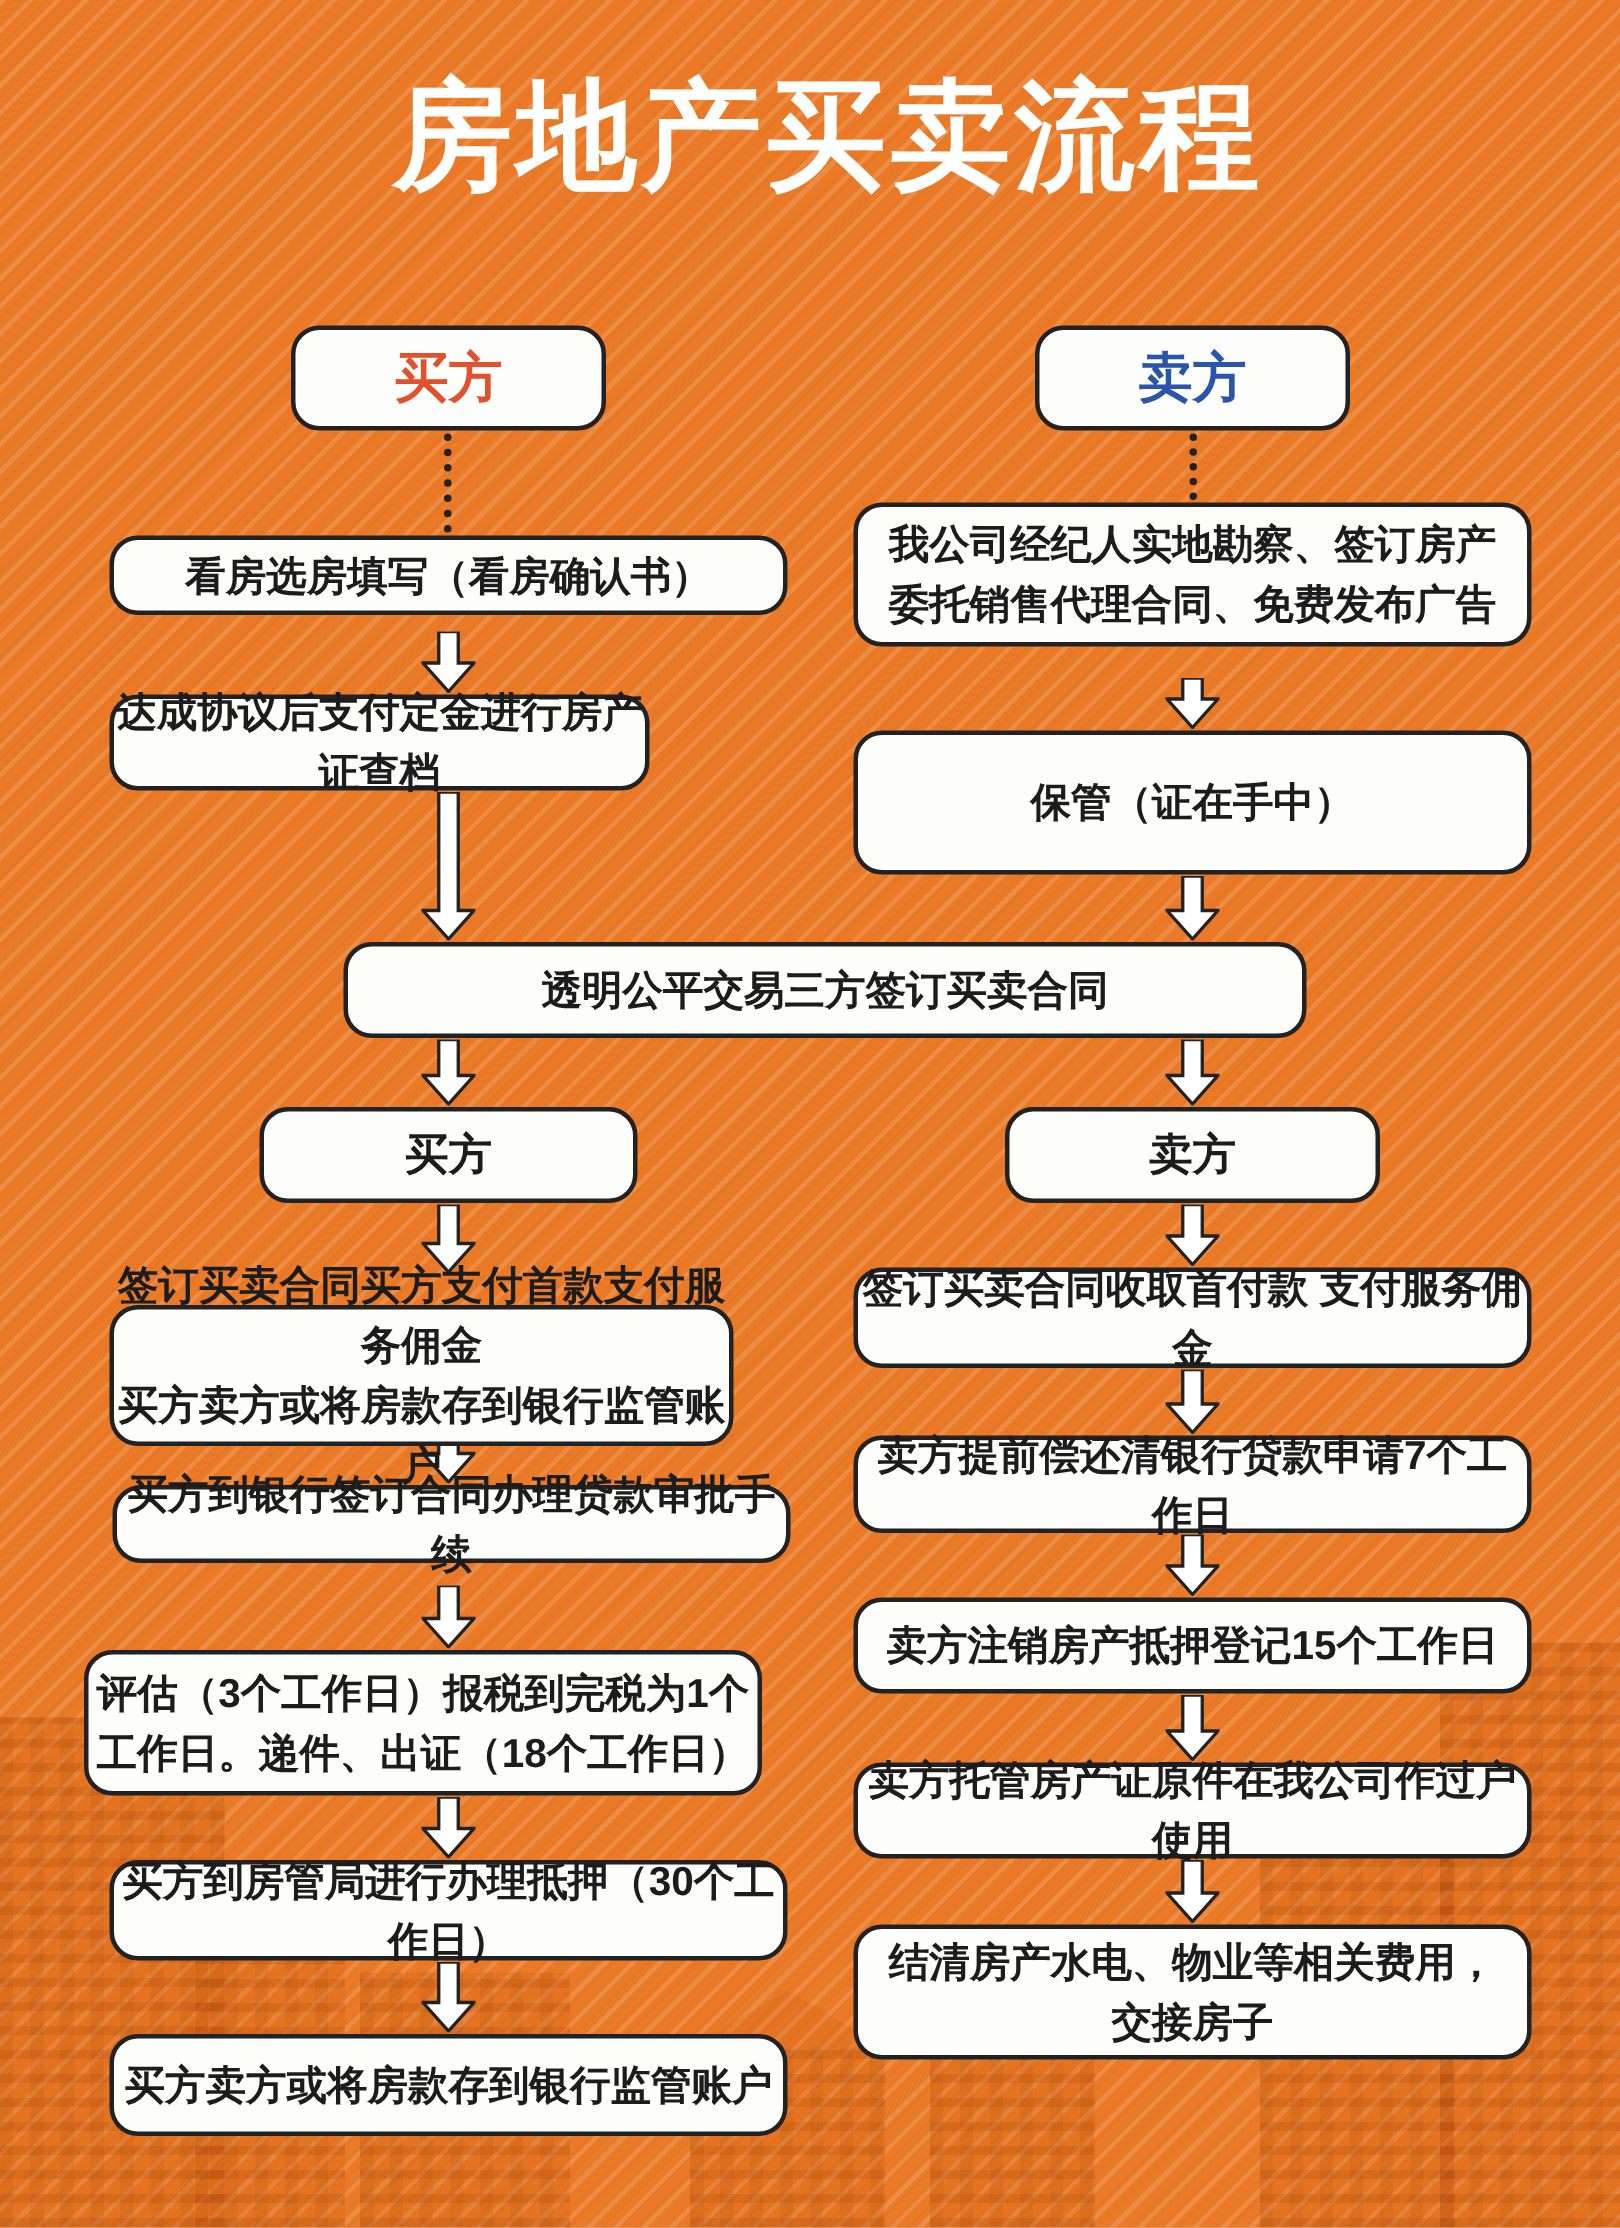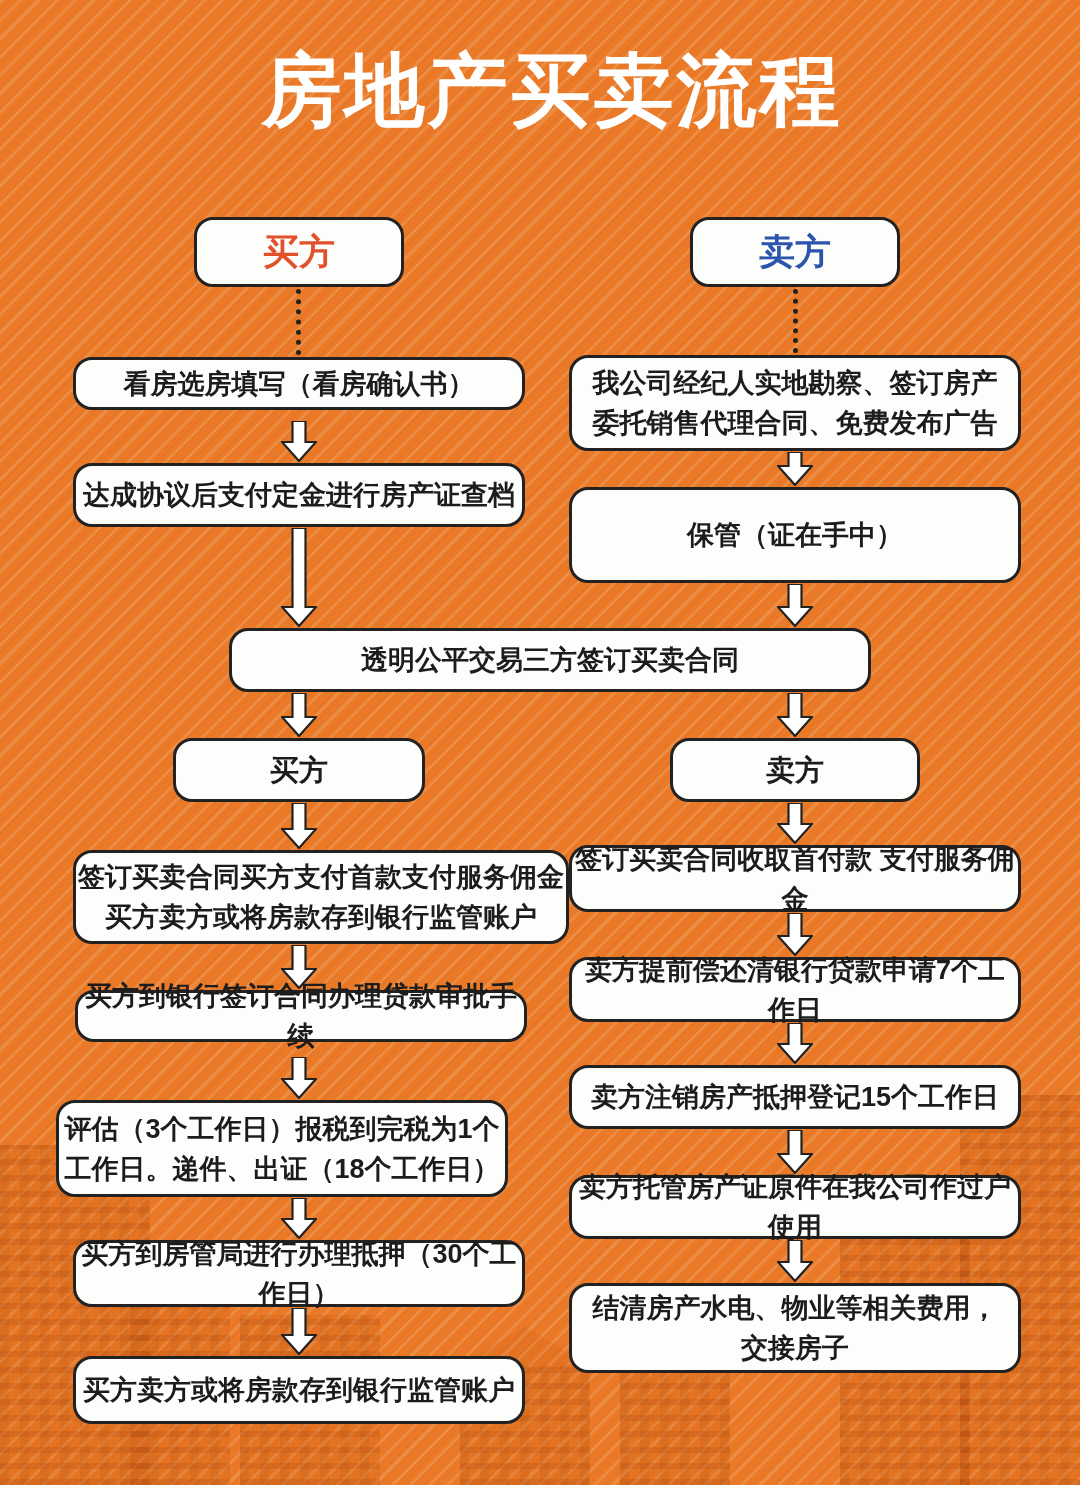--- a/index.html
+++ b/index.html
@@ -182,7 +182,7 @@
     <span>买方卖方或将房款存到银行监管账户</span>
   </div>
 
-  <div class="box" style="left:569px;top:355px;width:452px;height:96px">
+  <div class="box" style="left:569px;top:335px;width:452px;height:96px">
     <div class="line"><span>我公司经纪人实地勘察、签订房产</span></div>
     <div class="line"><span>委托销售代理合同、免费发布广告</span></div>
   </div>

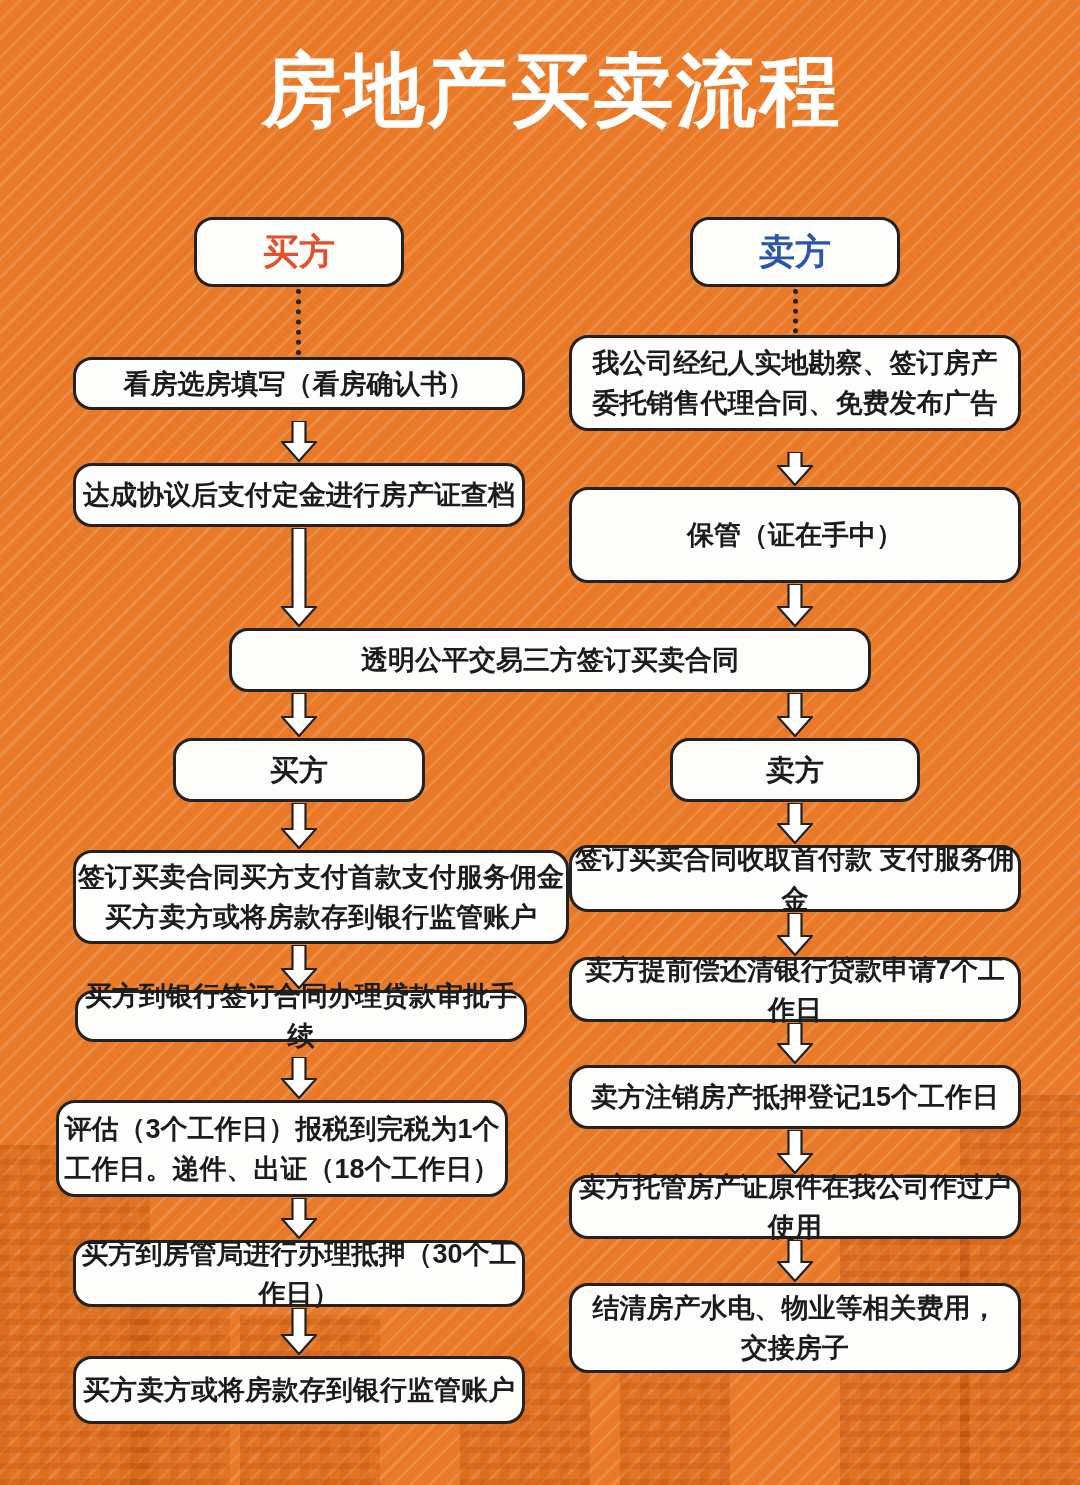--- a/index.html
+++ b/index.html
@@ -100,7 +100,7 @@
       </svg>
     </div>
 
-  <div class="box" style="left:73px;top:463px;width:452px;height:64px">
+  <div class="box" style="left:73px;top:463px;width:360px;height:64px">
     <span>达成协议后支付定金进行房产证查档</span>
   </div>
   <div class="arrow" style="left:281px;top:528px;height:99px">

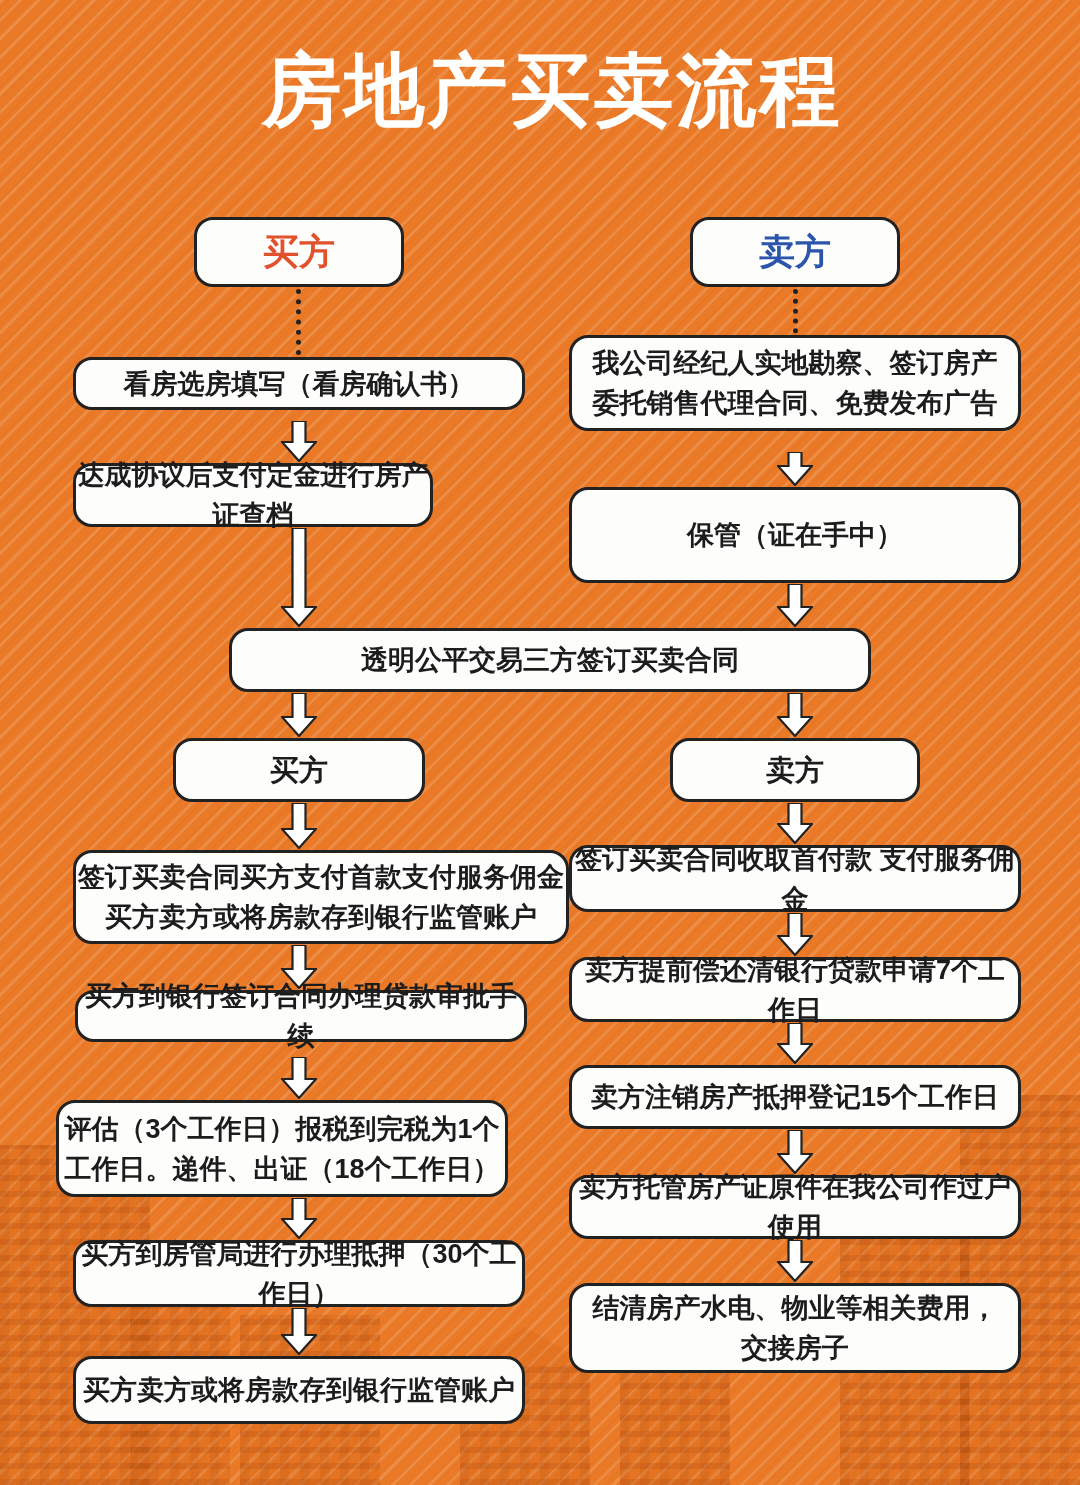--- a/index.html
+++ b/index.html
@@ -140,7 +140,7 @@
       </svg>
     </div>
 
-  <div class="box" style="left:73px;top:850px;width:496px;height:94px">
+  <div class="box" style="left:73px;top:870px;width:416px;height:94px">
     <div class="line"><span>签订买卖合同买方支付首款</span><span class="b">支付服务佣金</span></div>
     <div class="line"><span>买方卖方或将房款存到银行监管账户</span></div>
   </div>

